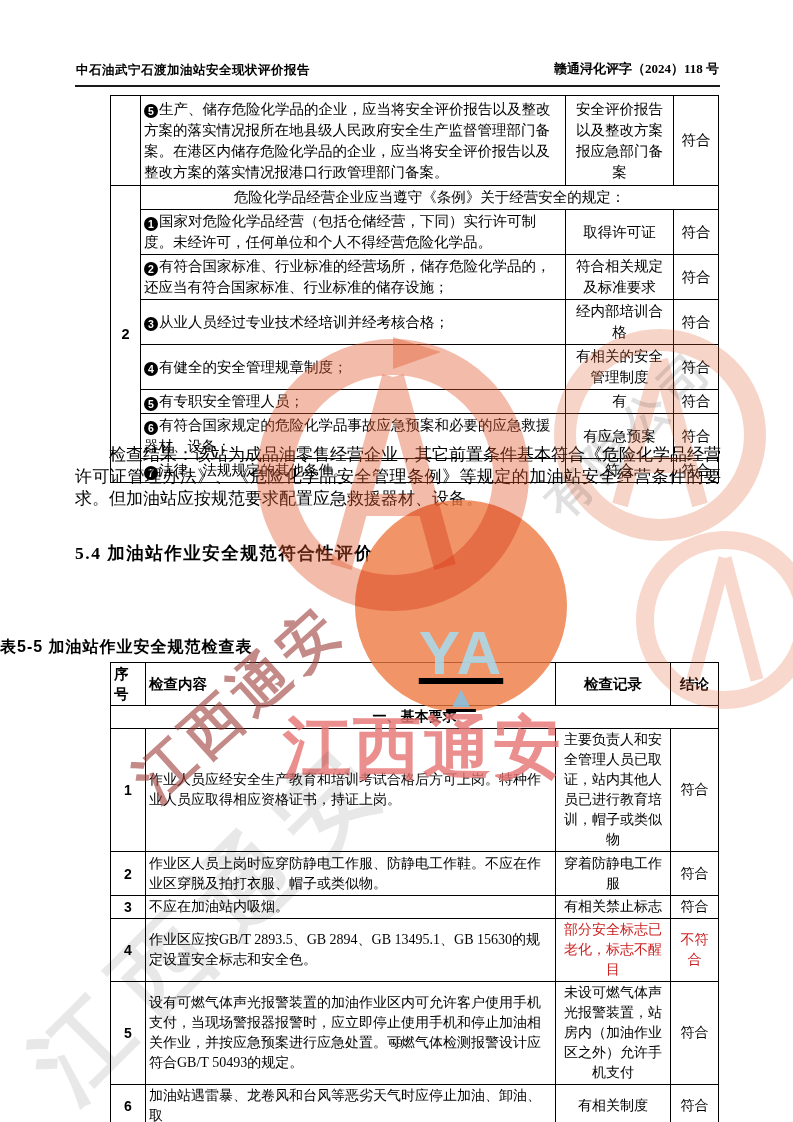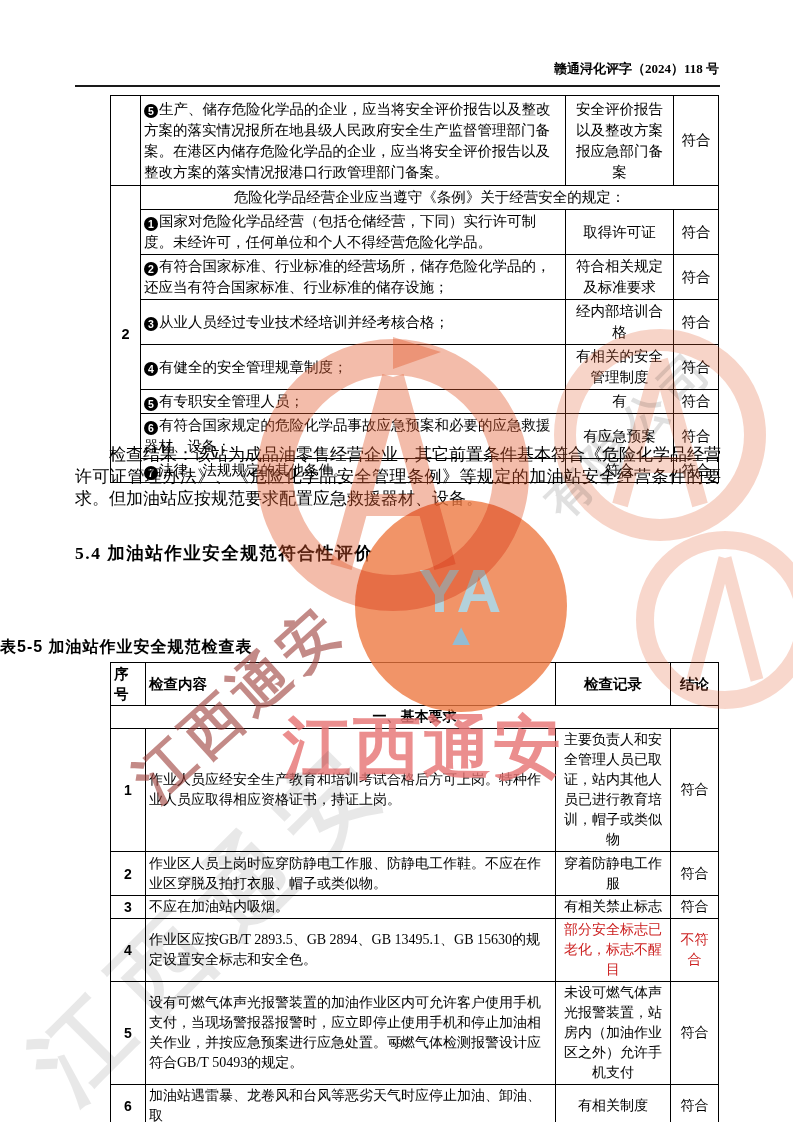--- a/index.html
+++ b/index.html
@@ -53,6 +53,7 @@
 
 <div id="page">
 
+  <div class="hdr-left">中石油武宁石渡加油站安全现状评价报告</div>
   <div class="hdr-right">赣通浔化评字（2024）118 号</div>
   <div class="hdr-rule"></div>
 

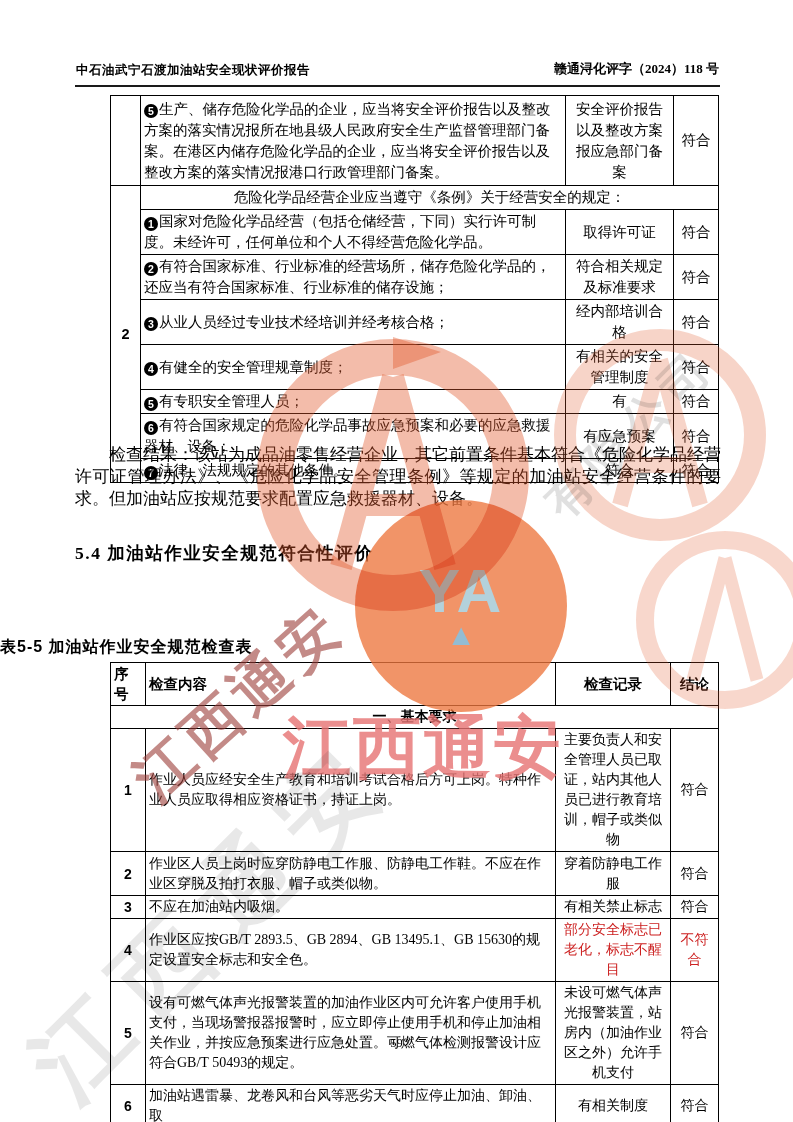--- a/index.html
+++ b/index.html
@@ -43,7 +43,7 @@
             font-family:"Liberation Sans",sans-serif;}
   .wm-circle{left:355px;top:500px;width:212px;height:212px;border-radius:50%;
              background:rgba(237,118,62,0.78);display:flex;flex-direction:column;
-             align-items:center;justify-content:center;}
+             align-items:center;justify-content:flex-end;text-decoration:underline;}
   .wm-circle .letters{font-family:"Liberation Sans",sans-serif;font-weight:bold;font-size:62px;
              color:rgba(168,220,240,0.85);letter-spacing:2px;line-height:58px;}
   .wm-circle .tri{font-size:30px;color:rgba(130,195,230,0.85);line-height:30px;}

